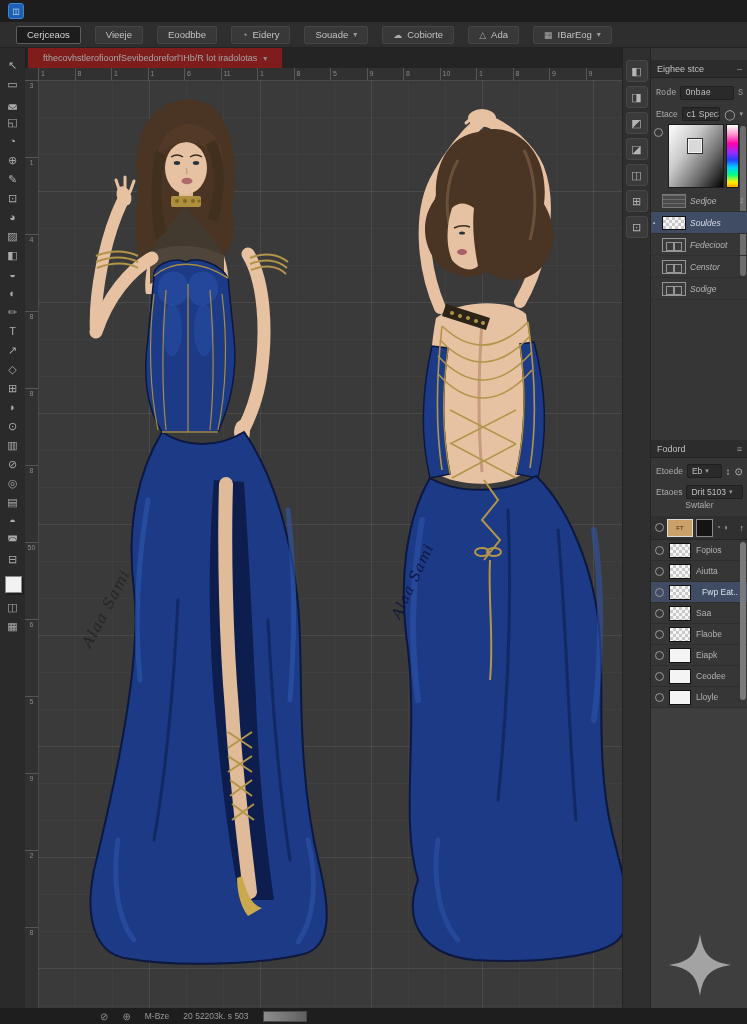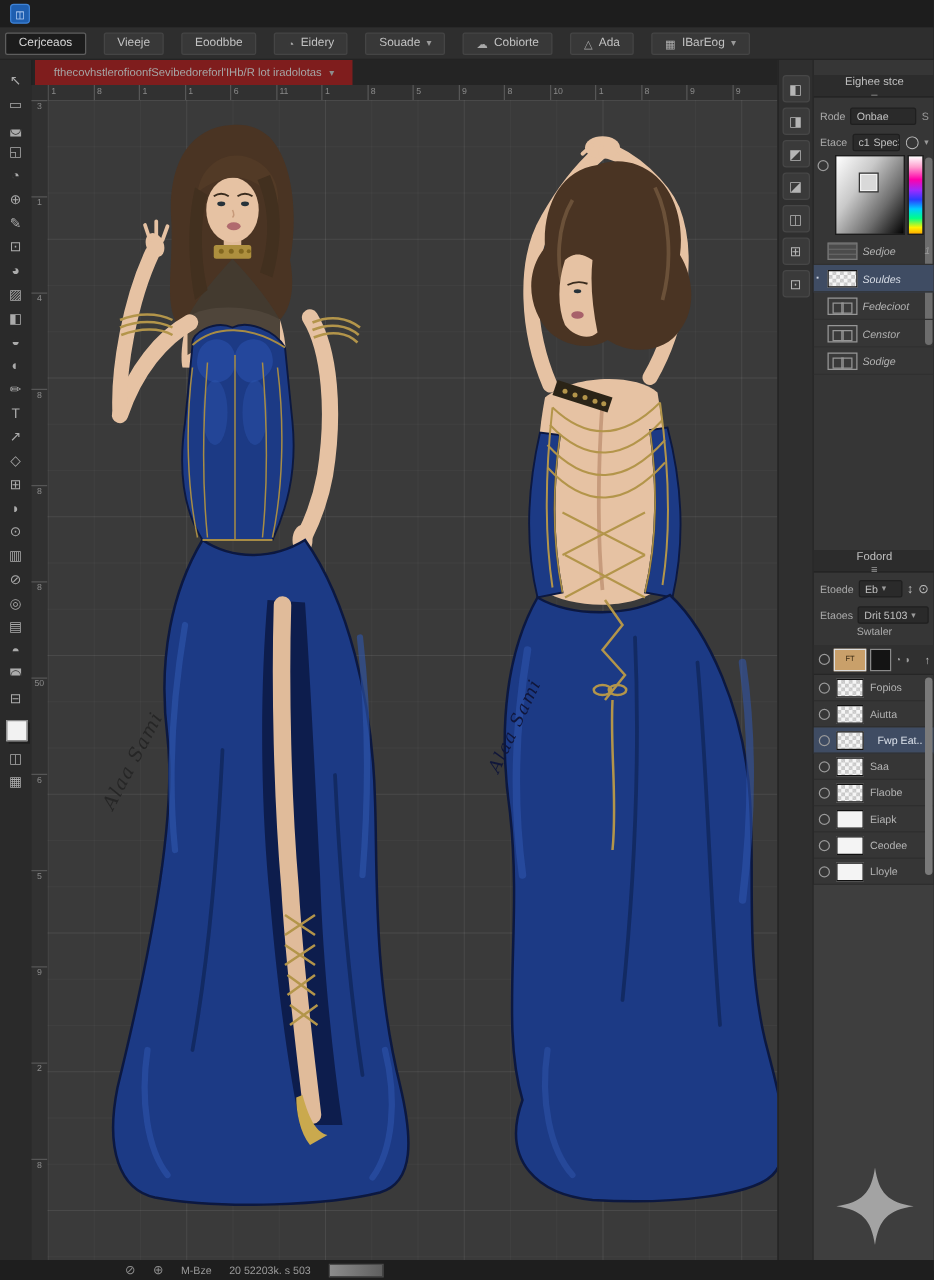--- a/index.html
+++ b/index.html
@@ -13,7 +13,7 @@
   .titlebar-title{color:#c9c9c9;font-size:11px;white-space:nowrap;}
   
   .actionbar{position:absolute;left:0;top:22px;width:747px;height:26px;background:#2e2e2e;
-             display:flex;align-items:center;gap:14px;padding-left:4px;box-sizing:border-box;
+             display:flex;align-items:center;gap:14px;padding-left:16px;box-sizing:border-box;
              border-bottom:1px solid #232323;}
   .abtn{display:inline-flex;align-items:center;gap:5px;height:18px;padding:0 10px;background:#383838;
         border:1px solid #454545;border-radius:2px;color:#c2c2c2;font-size:9.5px;cursor:default;}

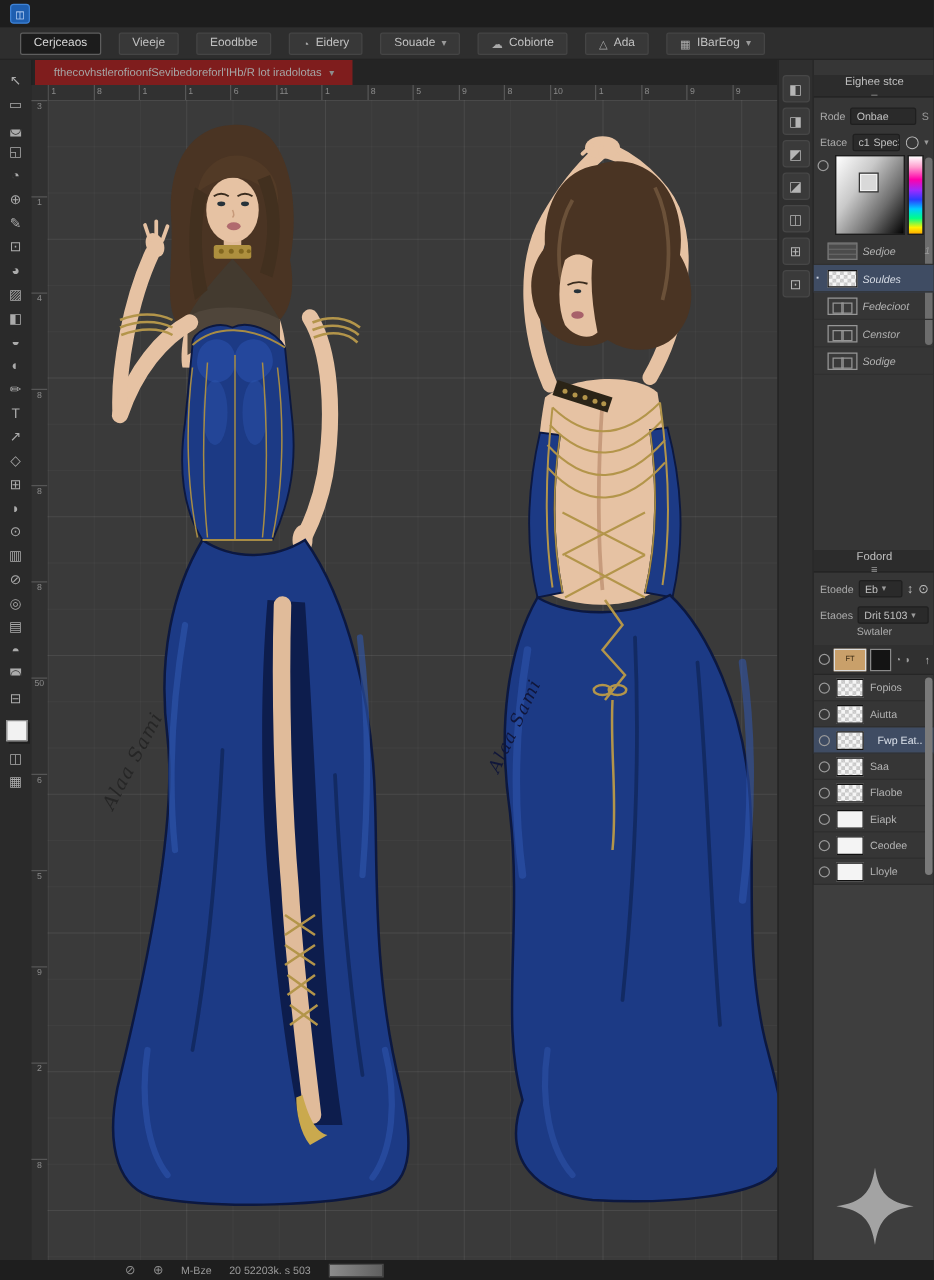--- a/index.html
+++ b/index.html
@@ -72,7 +72,7 @@
           border-left:1px solid #242424;}
   .ptab-row{position:absolute;left:0;width:97px;height:18px;background:#2c2c2c;display:flex;
             align-items:center;justify-content:space-between;padding:0 6px;box-sizing:border-box;
-            border-bottom:1px solid #222;flex-direction:column;}
+            border-bottom:1px solid #222;}
   .ptab{color:#c0c0c0;font-size:9px;}
   .pmenu{color:#9a9a9a;font-size:9px;}
   .prow{position:absolute;left:0;width:97px;display:flex;align-items:center;gap:4px;

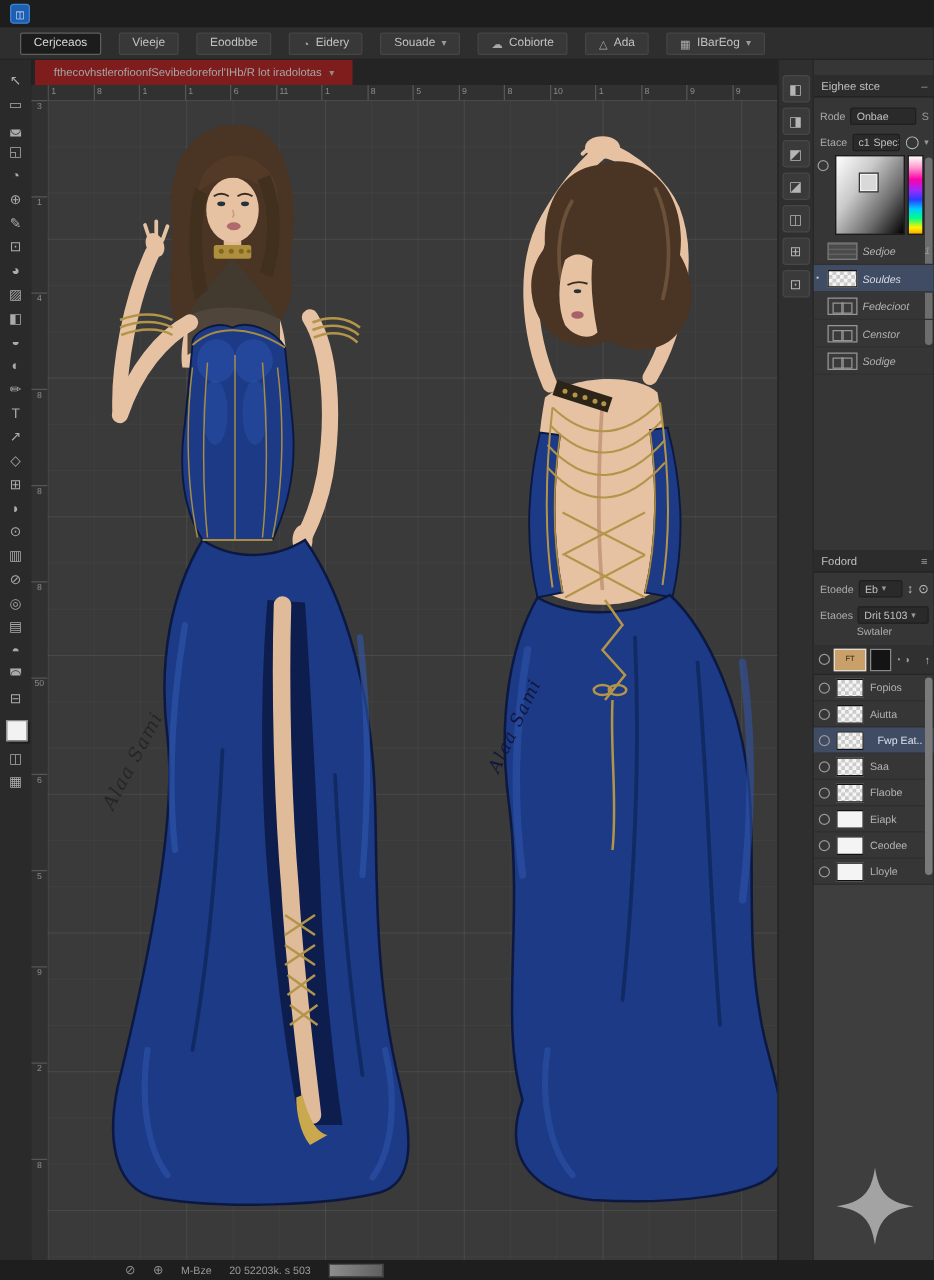--- a/index.html
+++ b/index.html
@@ -558,7 +558,7 @@
       <span class="ptab">Eighee stce</span>
       <span class="pmenu">–</span>
     </div>
-    <div class="prow" style="top:34px;height:22px;">
+    <div class="prow" style="top:34px;height:22px;font-family:Liberation Mono, monospace;">
       <span>Rode</span>
       <span class="pselect">Onbae</span>
       <span class="pright">S</span>

